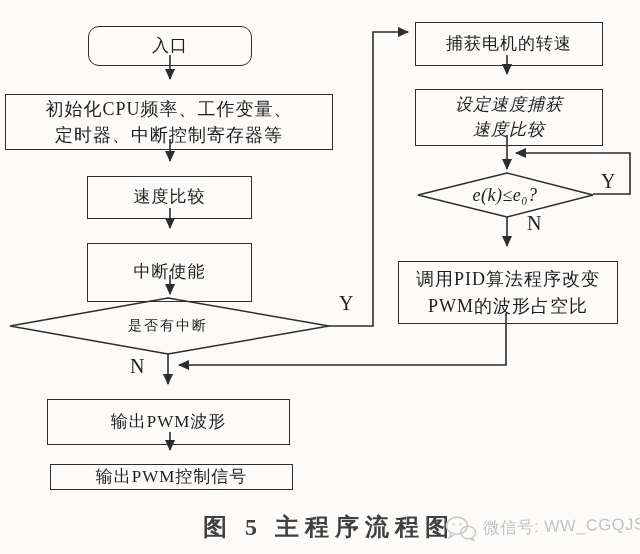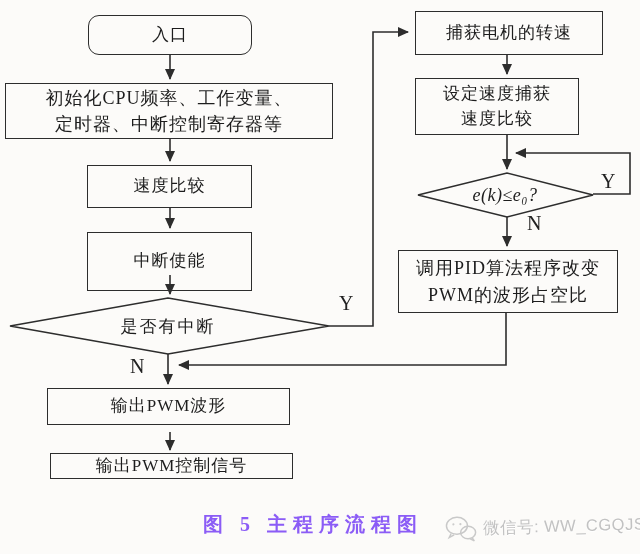--- a/index.html
+++ b/index.html
@@ -28,6 +28,7 @@
     white-space:pre-line;
     box-sizing:border-box;
     letter-spacing:1px;
+    margin-top:11px;
   }
   .node.rounded{border-radius:11px;}
   .diamond-text{

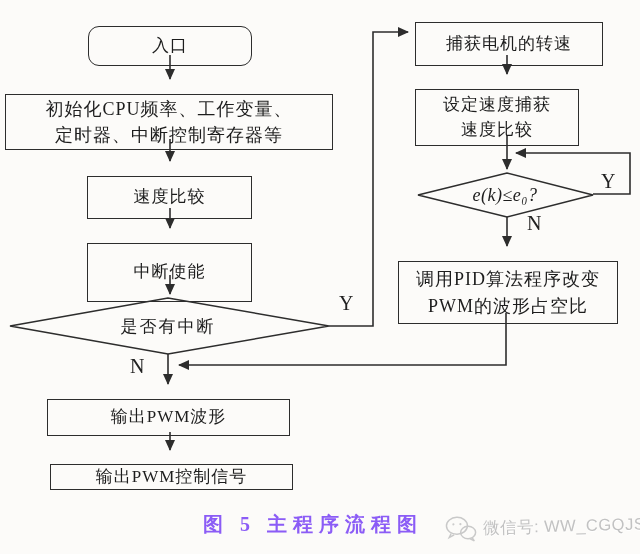--- a/index.html
+++ b/index.html
@@ -122,7 +122,7 @@
 
   <div class="node" style="left:415px;top:11px;width:188px;height:44px;">捕获电机的转速</div>
 
-  <div class="node" style="left:415px;top:78px;width:164px;height:57px;">设定速度捕获
+  <div class="node" style="left:415px;top:78px;width:188px;height:57px;font-style:italic;">设定速度捕获
 速度比较</div>
 
   <div class="diamond-text math" style="left:430px;top:182px;width:150px;height:26px;">e(k)≤e₀?</div>

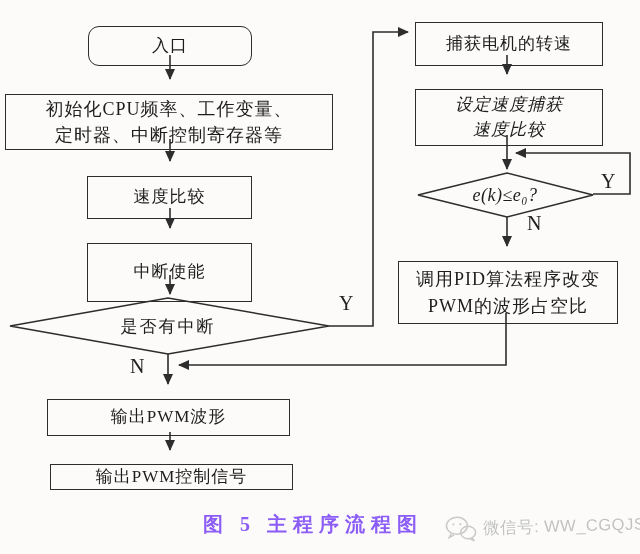--- a/index.html
+++ b/index.html
@@ -35,7 +35,7 @@
     position:absolute;
     display:flex;align-items:center;justify-content:center;
     text-align:center;
-    font-size:17px;
+    font-size:14px;
     letter-spacing:2px;
     background:transparent;
     border:none;

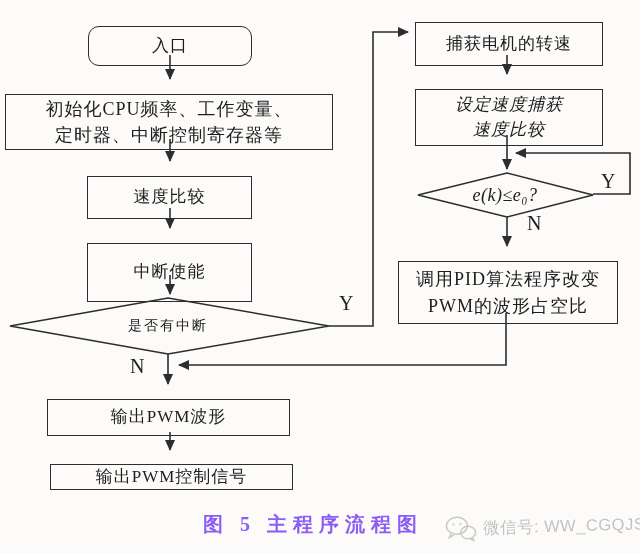--- a/index.html
+++ b/index.html
@@ -116,7 +116,7 @@
 
   <div class="diamond-text" style="left:68px;top:313px;width:200px;height:26px;">是否有中断</div>
 
-  <div class="node" style="left:47px;top:388px;width:243px;height:37px;">输出PWM波形</div>
+  <div class="node" style="left:47px;top:388px;width:243px;height:46px;">输出PWM波形</div>
 
   <div class="node" style="left:50px;top:453px;width:243px;height:26px;">输出PWM控制信号</div>
 

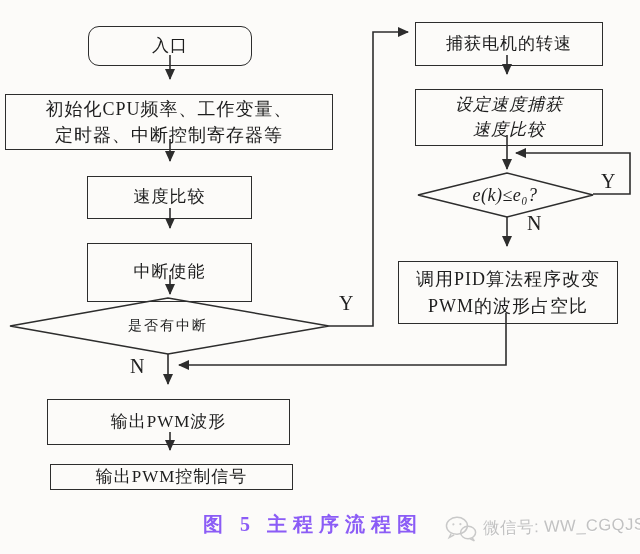--- a/index.html
+++ b/index.html
@@ -55,10 +55,10 @@
   .caption{
     position:absolute;
     left:203px;top:511px;
-    font-size:20px;
+    font-size:24px;
     font-weight:bold;
     letter-spacing:6px;
-    color:#8b5cf6;
+    color:#404040;
     font-family:"Liberation Serif","DejaVu Serif",serif;
   }
   .watermark{

